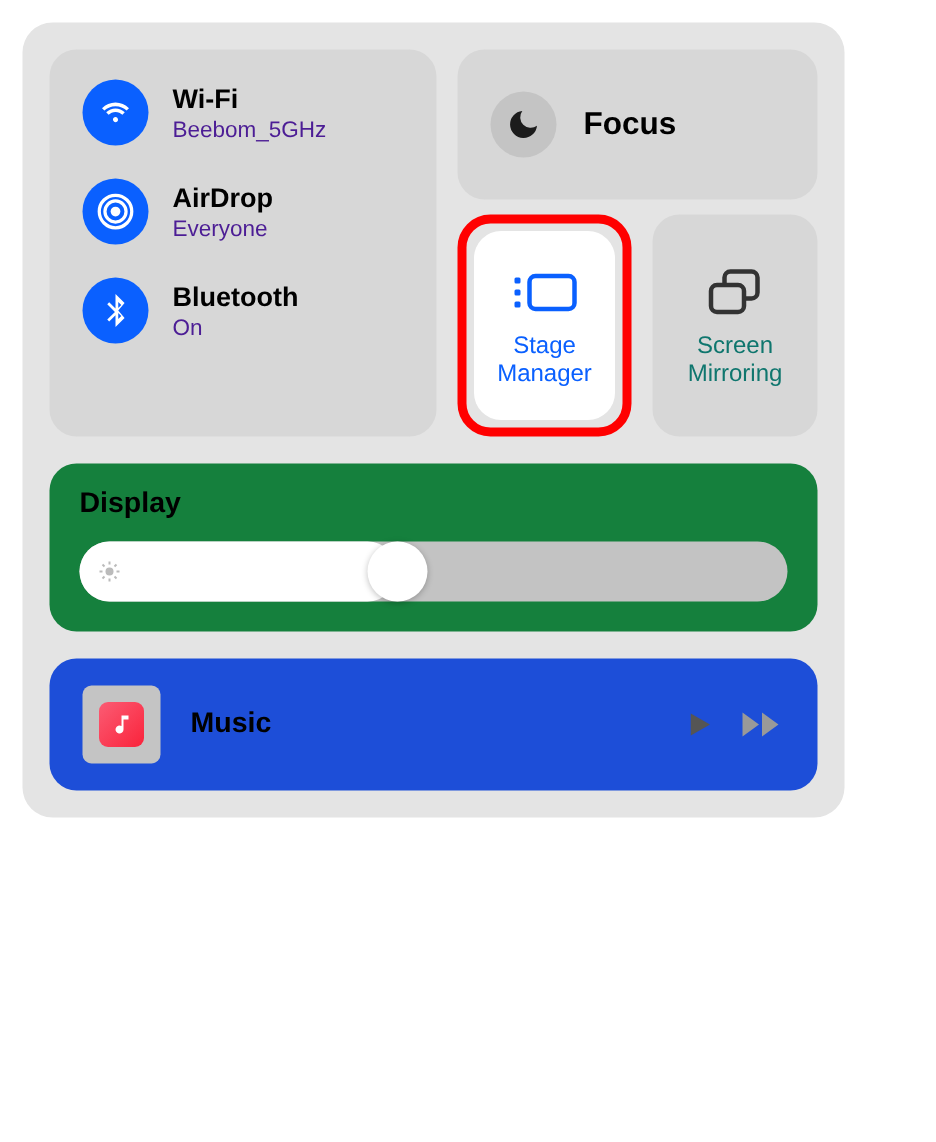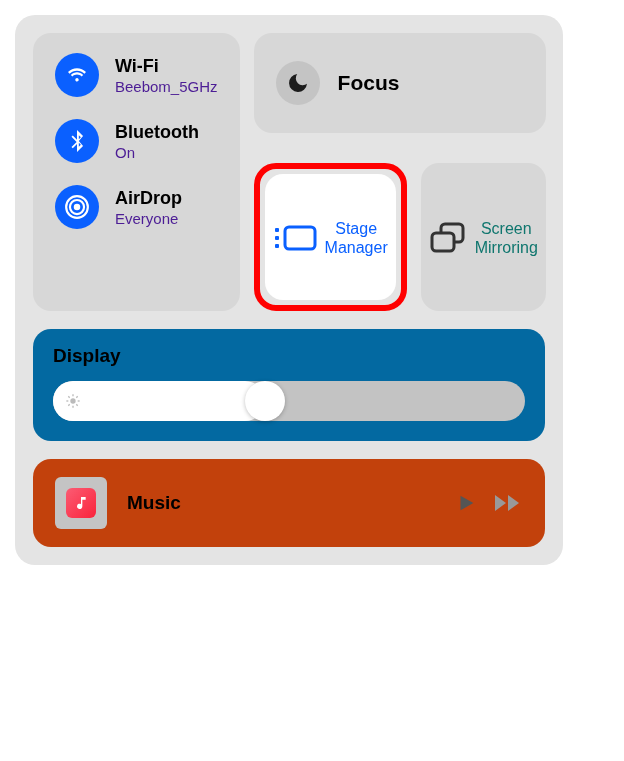--- a/index.html
+++ b/index.html
@@ -65,7 +65,7 @@
     .right-col {
       display: flex;
       flex-direction: column;
-      gap: 30px;
+      gap: 10px;
       flex: 1;
     }
     .focus-panel {

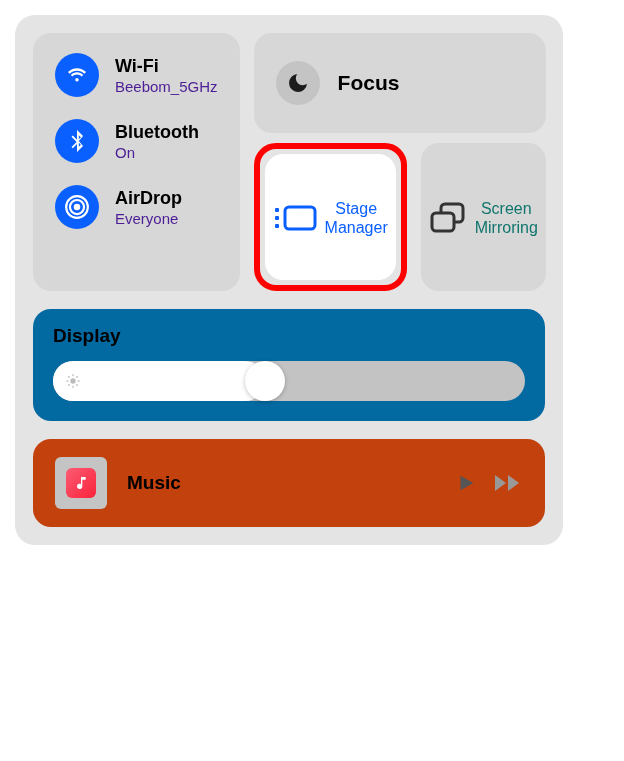--- a/index.html
+++ b/index.html
@@ -250,18 +250,6 @@
 
       <div class="conn-item">
         <div class="conn-icon">
-          <svg width="22" height="22" viewBox="0 0 24 24" fill="#fff">
-              <path d="M12 2v8.6L7.4 6 6 7.4 11.6 13 6 18.6 7.4 20l4.6-4.6V24l6.6-6.6L14 12l4.6-5.4L12 0v2zm2 3.8l2.2 2.2L14 10.2V5.8zm0 12.4v-4.4l2.2 2.2L14 18.2z"></path>
-            </svg>
-        </div>
-        <div class="conn-text">
-          <span class="conn-label">Bluetooth</span>
-          <span class="conn-status">On</span>
-        </div>
-      </div>
-
-      <div class="conn-item">
-        <div class="conn-icon">
           <svg width="26" height="26" viewBox="0 0 24 24" fill="none" stroke="#fff" stroke-width="2">
               <circle cx="12" cy="12" r="3" fill="#fff" stroke="none"></circle>
               <circle cx="12" cy="12" r="6.5"></circle>
@@ -271,6 +259,18 @@
         <div class="conn-text">
           <span class="conn-label">AirDrop</span>
           <span class="conn-status">Everyone</span>
+        </div>
+      </div>
+
+      <div class="conn-item">
+        <div class="conn-icon">
+          <svg width="22" height="22" viewBox="0 0 24 24" fill="#fff">
+              <path d="M12 2v8.6L7.4 6 6 7.4 11.6 13 6 18.6 7.4 20l4.6-4.6V24l6.6-6.6L14 12l4.6-5.4L12 0v2zm2 3.8l2.2 2.2L14 10.2V5.8zm0 12.4v-4.4l2.2 2.2L14 18.2z"></path>
+            </svg>
+        </div>
+        <div class="conn-text">
+          <span class="conn-label">Bluetooth</span>
+          <span class="conn-status">On</span>
         </div>
       </div>
     </div>

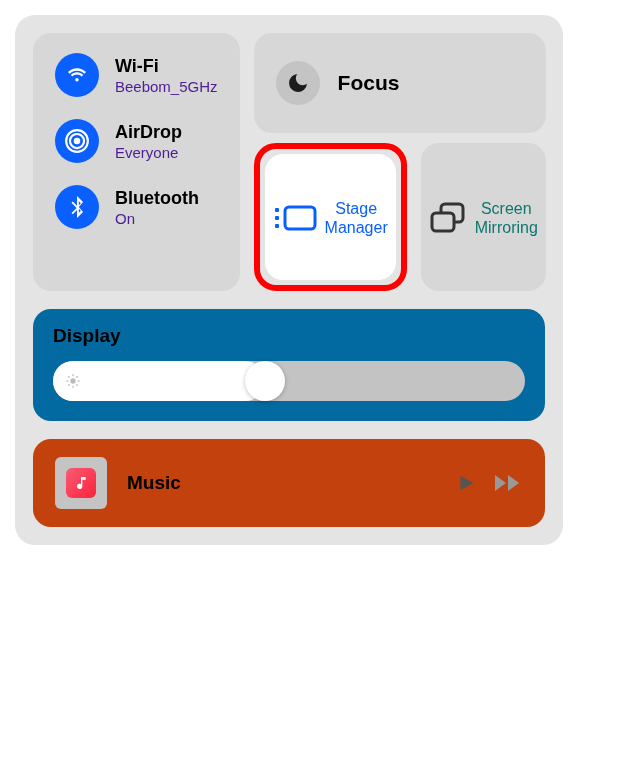--- a/index.html
+++ b/index.html
@@ -100,7 +100,7 @@
       background: #d7d7d7;
       border-radius: 18px;
       display: flex;
-      flex-direction: row;
+      flex-direction: column;
       align-items: center;
       justify-content: center;
       padding: 16px 8px 14px;

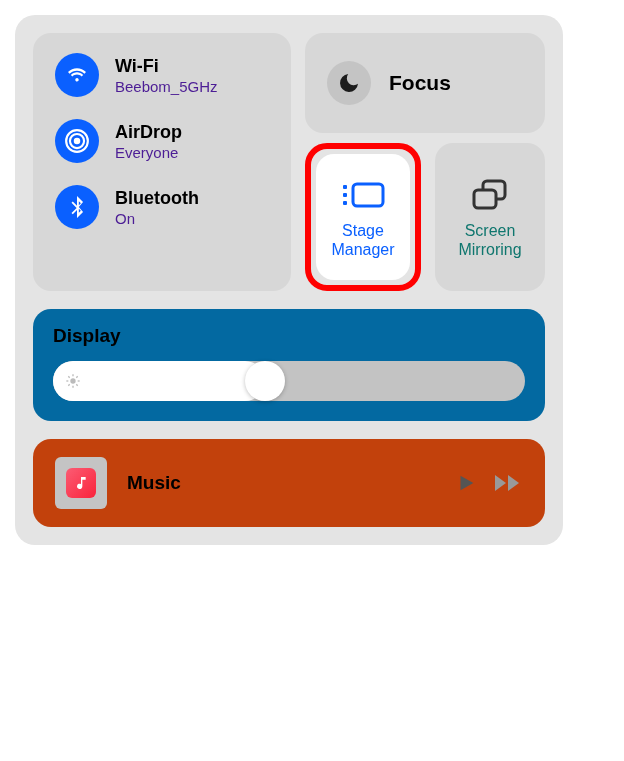--- a/index.html
+++ b/index.html
@@ -128,7 +128,7 @@
       color: #0a60ff;
     }
     .section-panel {
-      background: #0369a1;
+      background: #15803d;
       border-radius: 18px;
       padding: 16px 20px 20px;
       margin-bottom: 18px;

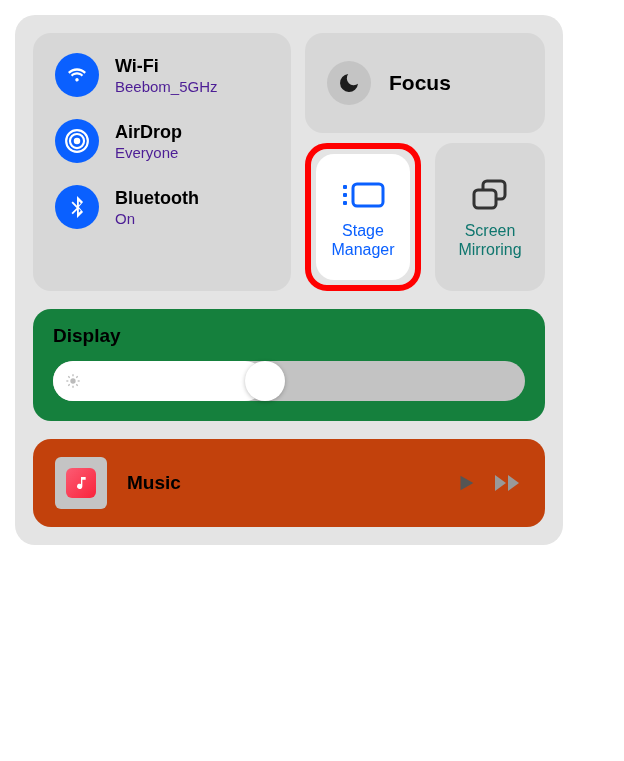--- a/index.html
+++ b/index.html
@@ -185,7 +185,7 @@
       cursor: pointer;
     }
     .music-panel {
-      background: #c2410c;
+      background: #1d4ed8;
       border-radius: 18px;
       padding: 18px 22px;
       display: flex;

